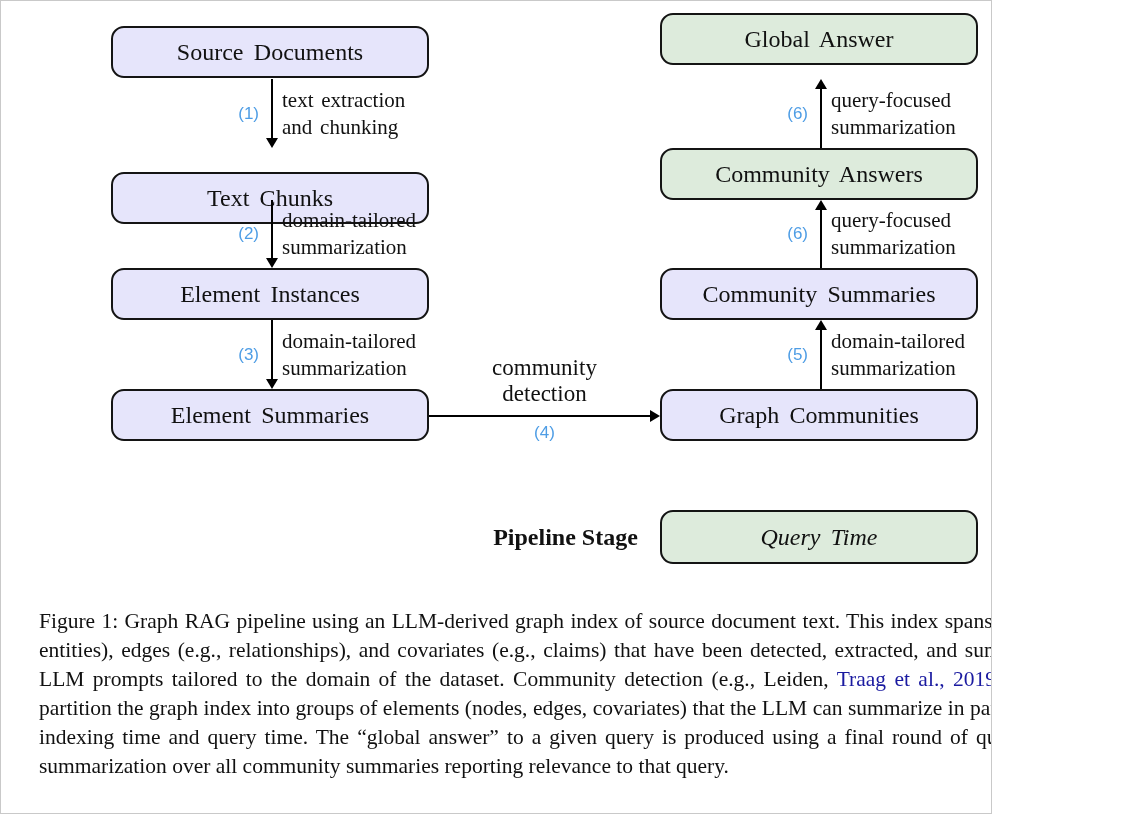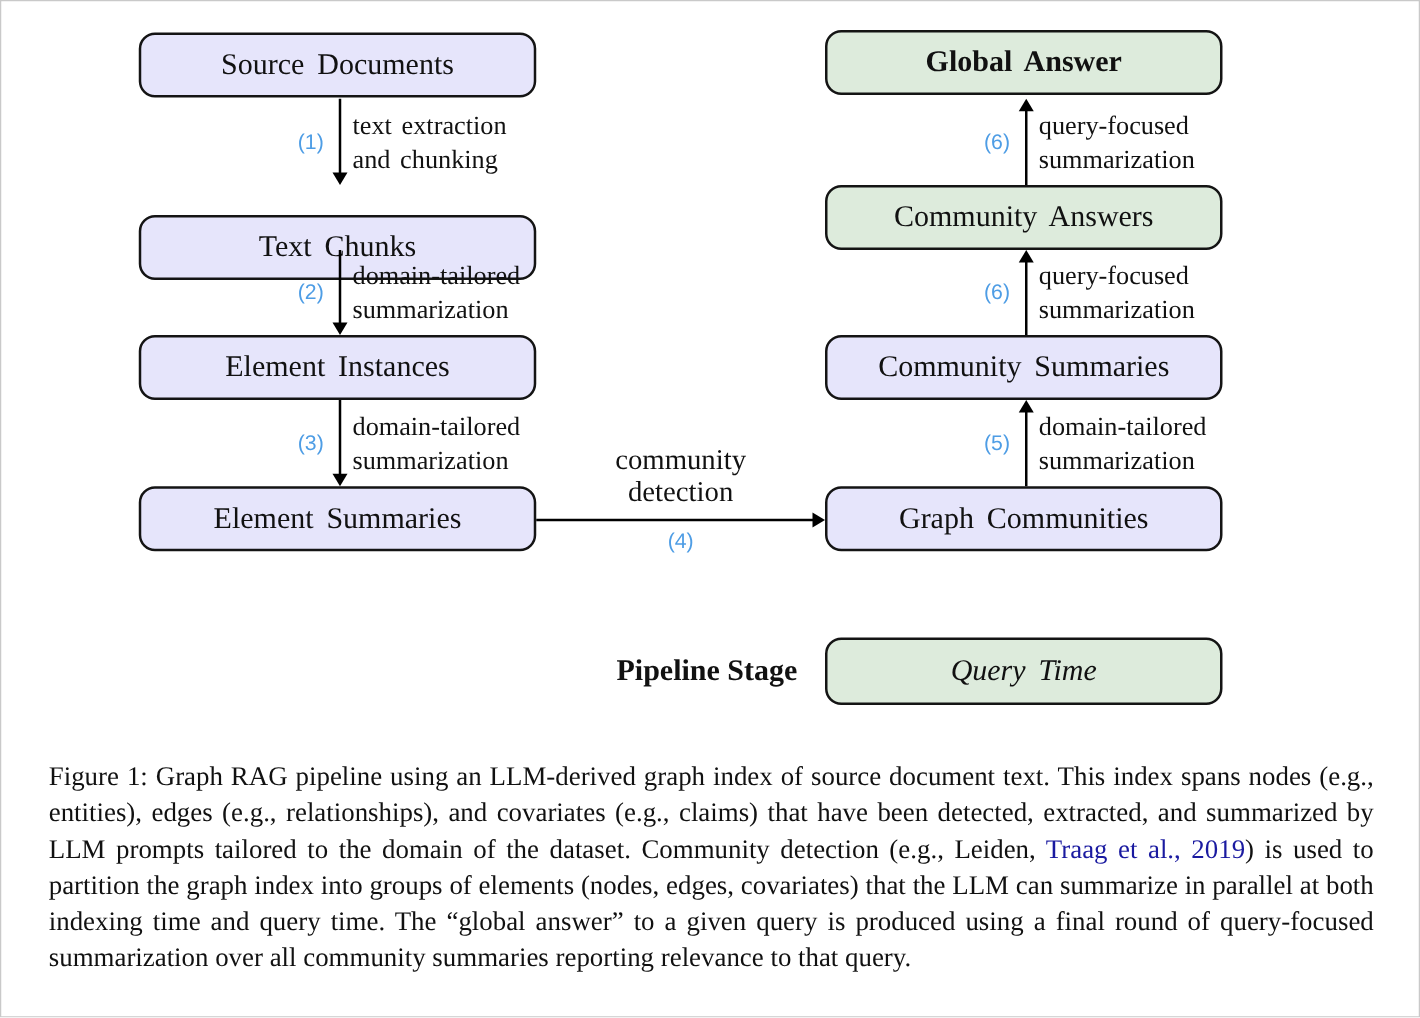--- a/index.html
+++ b/index.html
@@ -5,7 +5,7 @@
   html, body { margin: 0; padding: 0; background: #fff; }
   #canvas {
     position: relative;
-    width: 1136px;
+    width: 992px;
     height: 814px;
     background: #ffffff;
     border: 1px solid #c9c9c9;

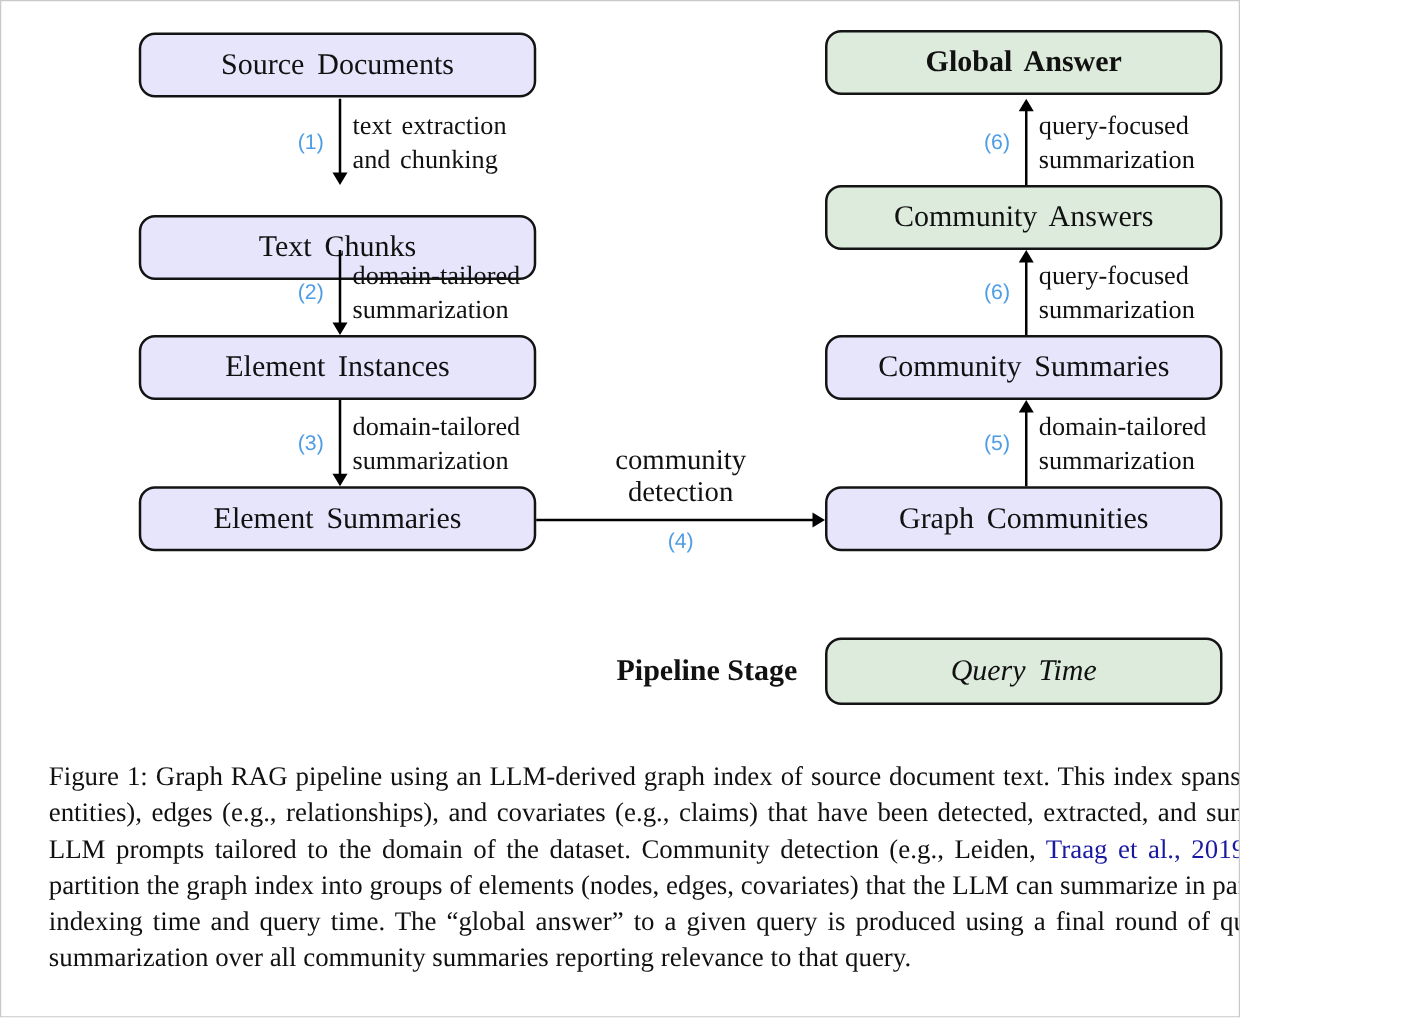--- a/index.html
+++ b/index.html
@@ -120,7 +120,7 @@
       <span>Element Summaries</span>
     </div>
 
-  <div class="node query" style="left:659px; top:23px;font-weight:bold;">
+  <div class="node query" style="left:659px; top:12px;">
       <span>Global Answer</span>
     </div>
   <div class="node query" style="left:659px; top:147px;">

